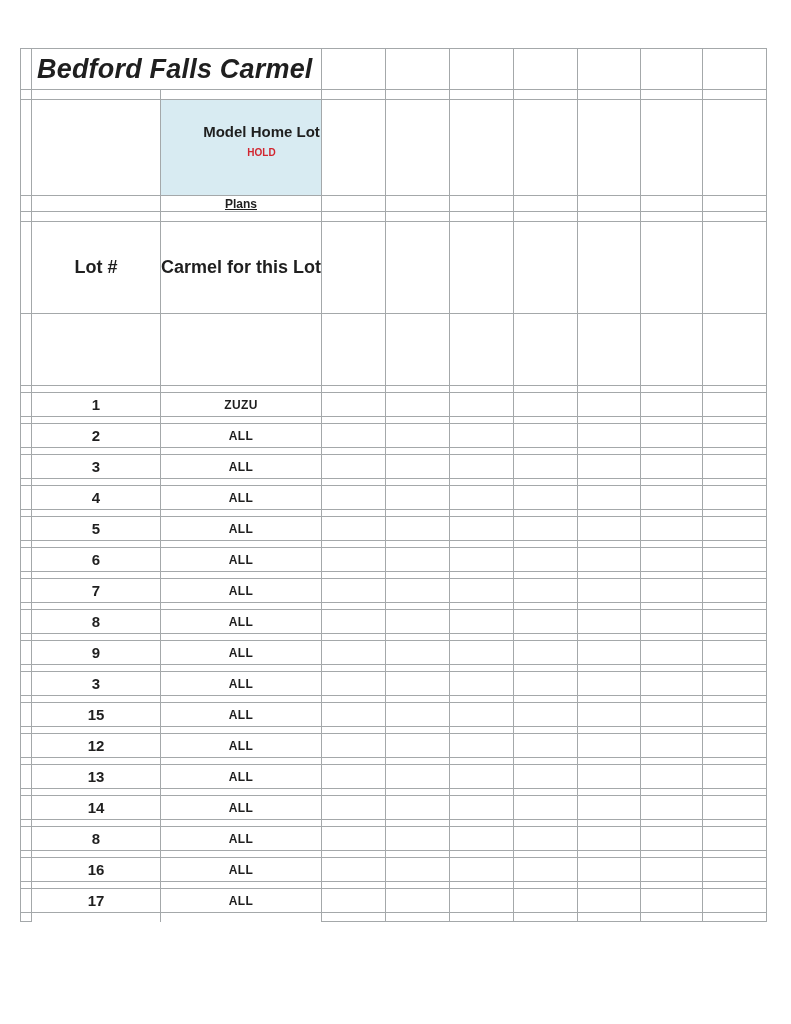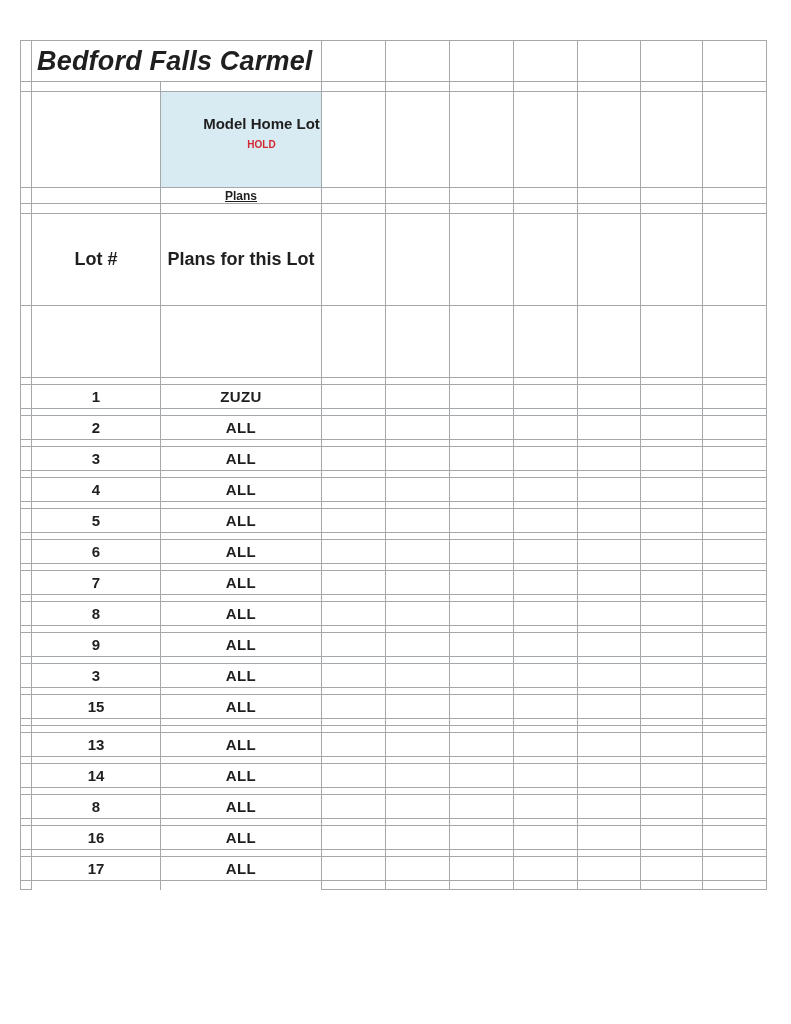--- a/index.html
+++ b/index.html
@@ -17,7 +17,7 @@
     position:relative;
     overflow:hidden;
   }
-  .sheet{position:absolute;left:20px;top:40px}
+  .sheet{position:absolute;left:20px;top:48px}
   table.grid{border-collapse:collapse;table-layout:fixed}
   .grid td{
     border:1px solid var(--line);

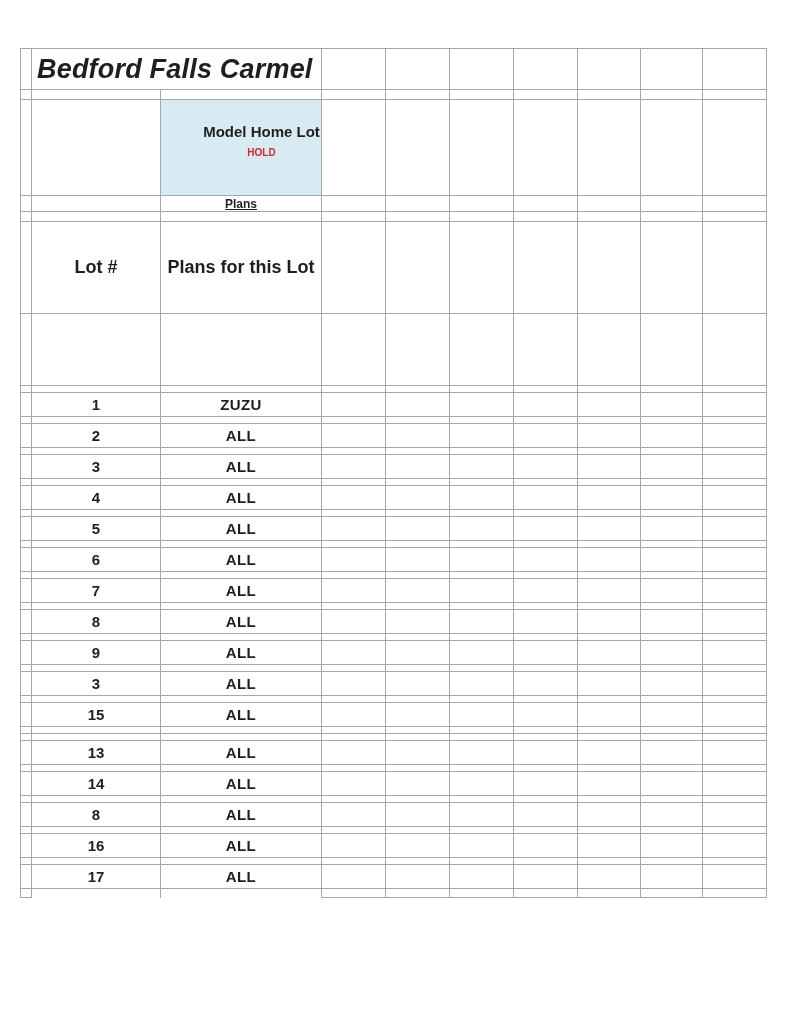--- a/index.html
+++ b/index.html
@@ -151,7 +151,7 @@
       <tr class="r-header">
         <td></td>
         <td class="header-cell">Lot #</td>
-        <td class="header-cell">Plans for this Lot</td>
+        <td class="header-cell">Carmel for this Lot</td>
         <td></td>
         <td></td>
         <td></td>

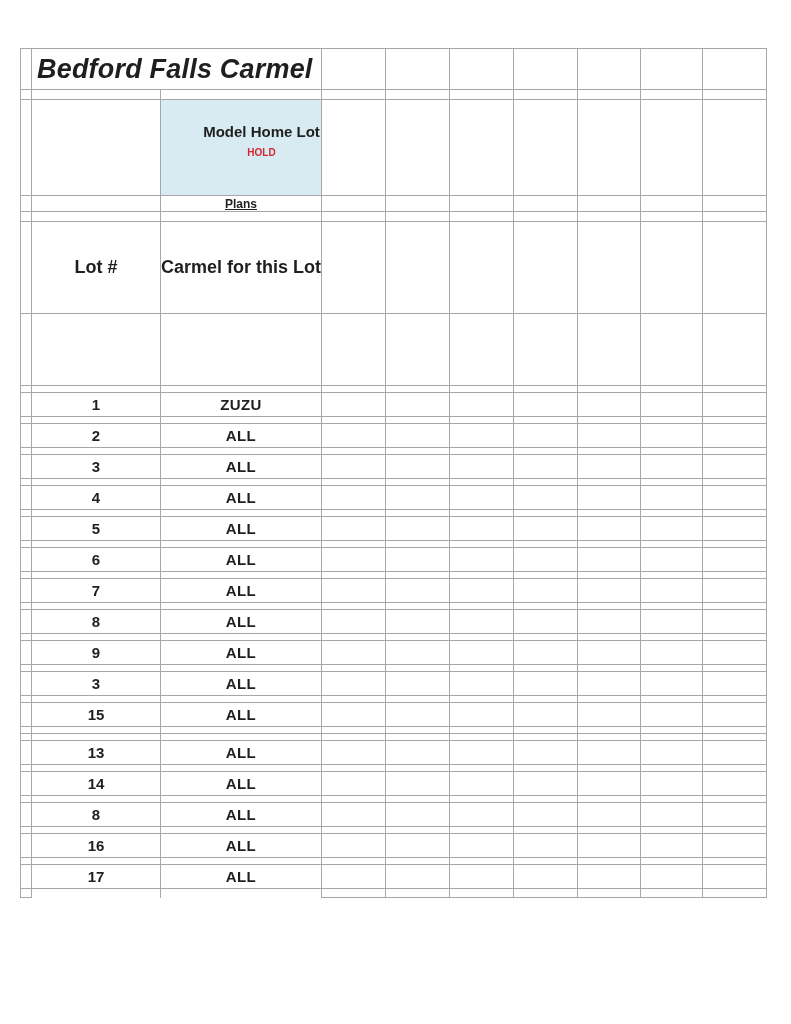--- a/index.html
+++ b/index.html
@@ -55,7 +55,7 @@
   .plans-link{text-decoration:underline;cursor:pointer}
   td.header-cell{font-size:18px}
   td.lot-cell{font-size:15px}
-  td.plan-cell{font-size:15px;letter-spacing:.4px}
+  td.plan-cell{font-size:12px;letter-spacing:.4px}
   tr.r-foot td.no-bottom{border-bottom:0}
 </style>
 </head>

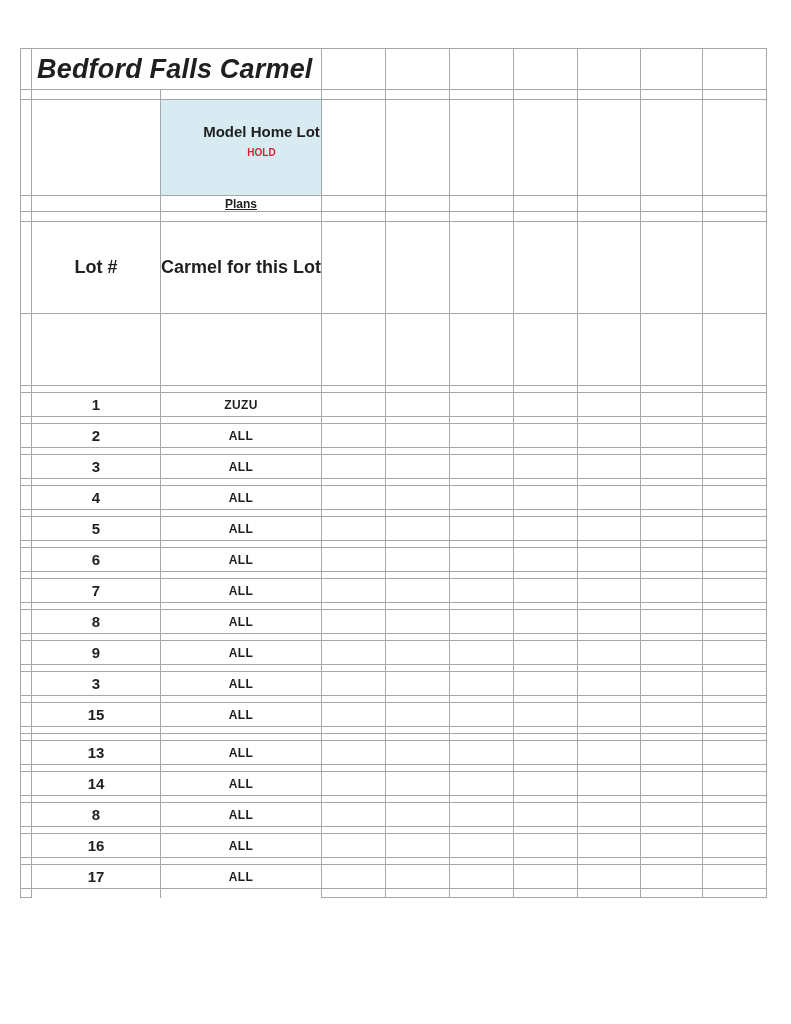--- a/index.html
+++ b/index.html
@@ -452,6 +452,18 @@
           <td></td>
           <td></td>
         </tr>
+        <tr class="r-data">
+          <td></td>
+          <td class="lot-cell">12</td>
+          <td class="plan-cell">ALL</td>
+          <td></td>
+          <td></td>
+          <td></td>
+          <td></td>
+          <td></td>
+          <td></td>
+          <td></td>
+        </tr>
         <tr class="r-spacer">
           <td></td>
           <td></td>

